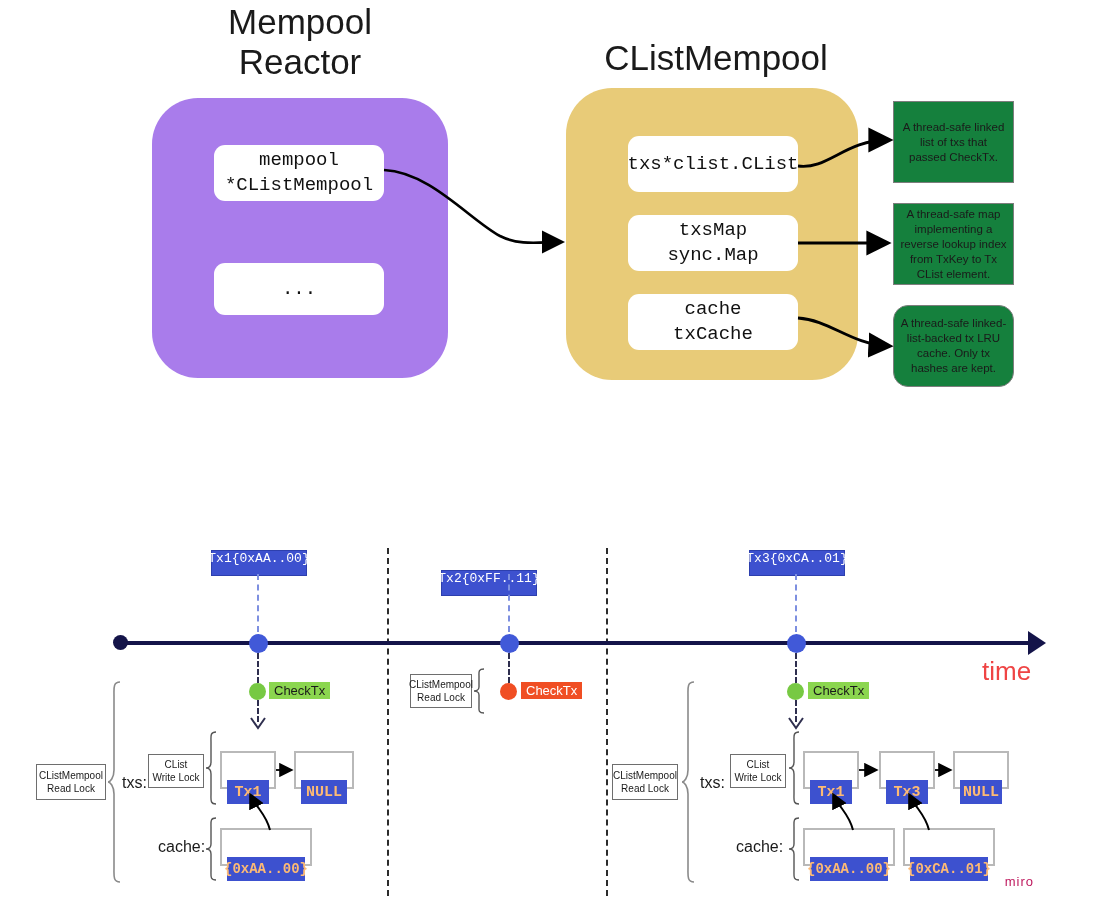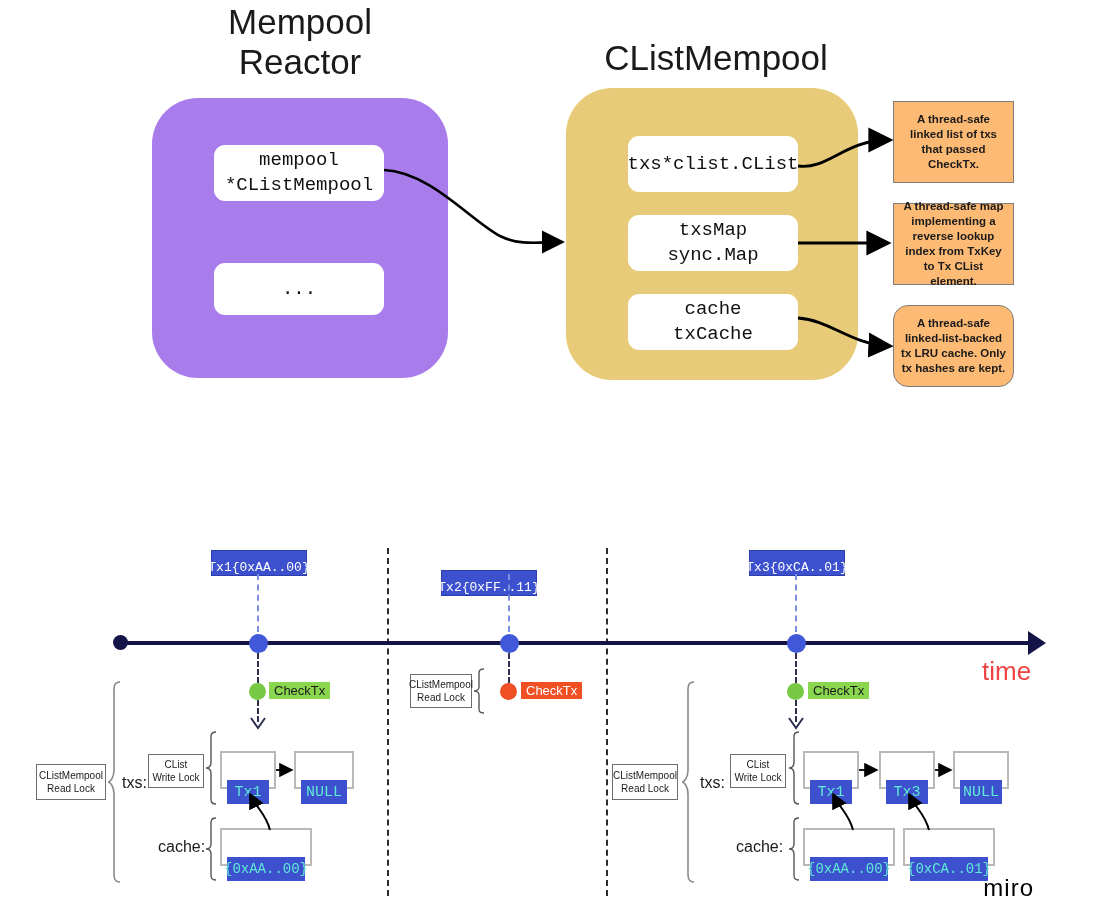--- a/index.html
+++ b/index.html
@@ -15,8 +15,8 @@
   .field{background:#ffffff;border-radius:11px;display:flex;align-items:center;
          justify-content:center;text-align:center;font-family:"Liberation Mono", monospace;
          font-size:19px;line-height:25px;color:#111;}
-  .note{border:1.6px solid #7d7d7d;background:#fdba74;display:flex;align-items:center;
-        justify-content:center;text-align:center;font-size:11.5px;line-height:15px;color:#1a1a1a;padding:1px 6px;box-sizing:border-box;font-weight:bold;}
+  .note{border:1.6px solid #7d7d7d;background:#15803d;display:flex;align-items:center;
+        justify-content:center;text-align:center;font-size:11.5px;line-height:15px;color:#1a1a1a;padding:1px 6px;box-sizing:border-box;}
 
   
   .axis{height:4px;background:#141449;}

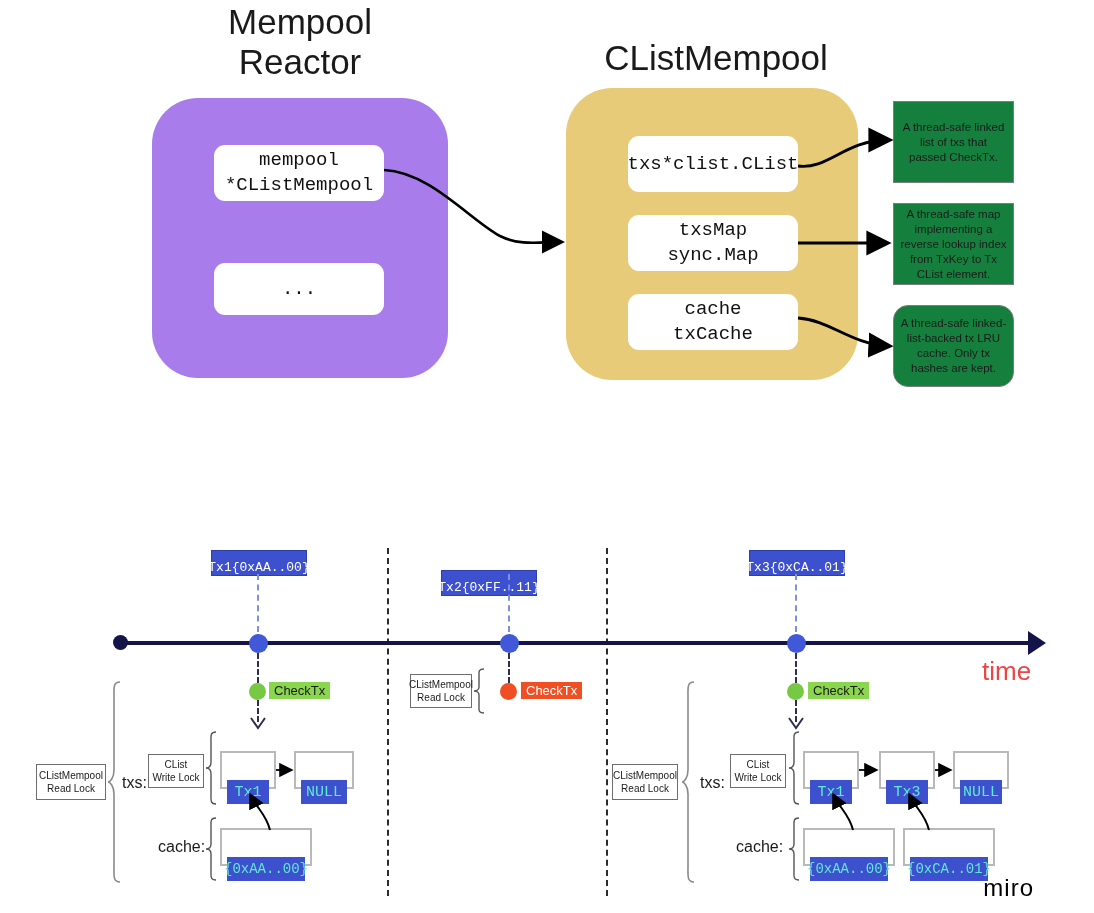--- a/index.html
+++ b/index.html
@@ -28,7 +28,7 @@
   .vdash-dark{border-left:2px dashed #2f2f4f;}
 
   .txbadge{background:#3d51cf;color:#fff;font-family:"Liberation Mono", monospace;
-           font-size:13px;display:flex;align-items:flex-end;justify-content:center;
+           font-size:13px;display:flex;align-items:flex-start;justify-content:center;
            border:1px solid #2d3fae;letter-spacing:0px;}
   .ev-dot{width:17px;height:17px;border-radius:50%;}
   .ev-dot.ok{background:#77c943;}

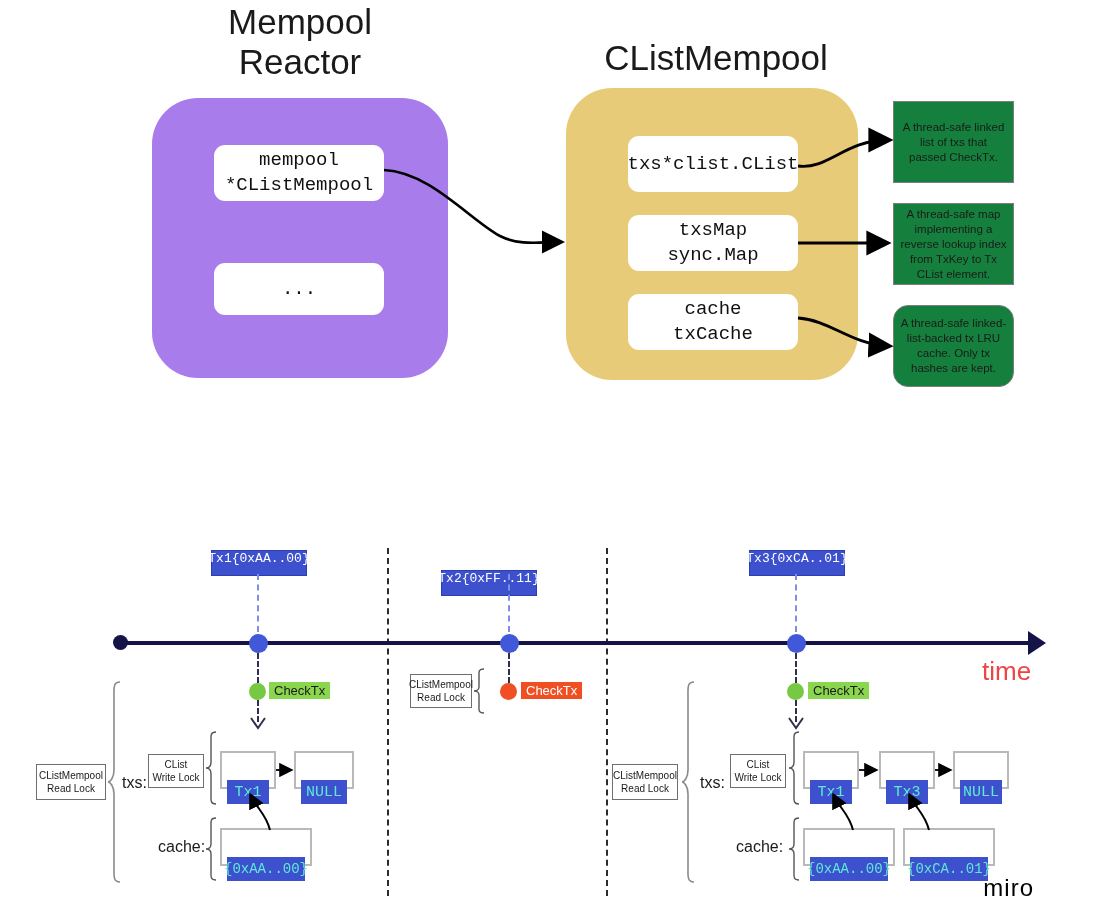--- a/index.html
+++ b/index.html
@@ -43,9 +43,9 @@
 
   .node{border:2.2px solid #b9b9b9;background:#fff;box-sizing:border-box;
         display:flex;align-items:center;justify-content:center;padding:5px;}
-  .node .inner{background:#3d51cf;color:#5eead4;width:100%;height:100%;
+  .node .inner{background:#3d51cf;color:#fdba74;width:100%;height:100%;
         display:flex;align-items:center;justify-content:center;
-        font-family:"Liberation Mono", monospace;font-size:15px;font-weight:normal;margin-top:44px;}
+        font-family:"Liberation Mono", monospace;font-size:15px;font-weight:bold;margin-top:44px;}
   .node.wide .inner{font-size:14px;}
 
   .miro{font-size:24px;color:#000000;letter-spacing:1px;}

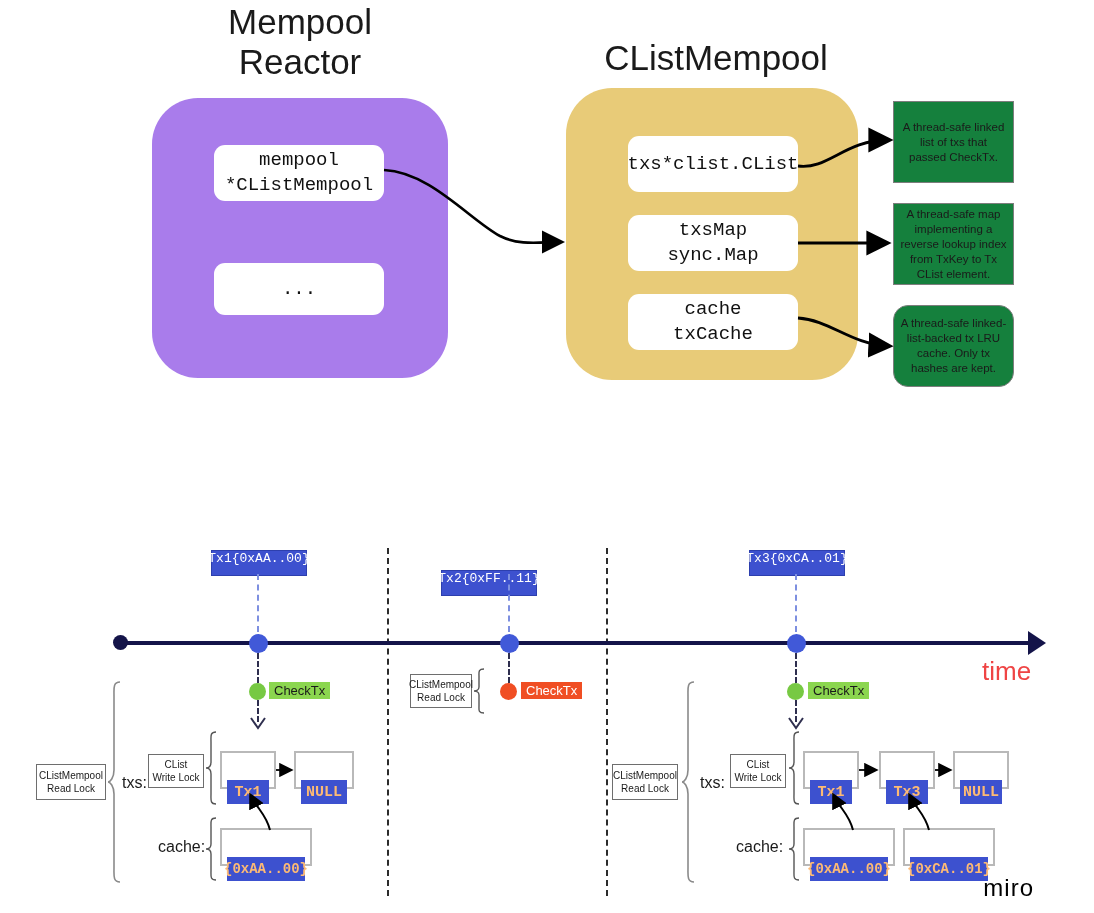--- a/index.html
+++ b/index.html
@@ -48,7 +48,7 @@
         font-family:"Liberation Mono", monospace;font-size:15px;font-weight:bold;margin-top:44px;}
   .node.wide .inner{font-size:14px;}
 
-  .miro{font-size:24px;color:#000000;letter-spacing:1px;}
+  .miro{font-size:13px;color:#be185d;letter-spacing:1px;}
   svg{overflow:visible;}
 </style>
 </head>

